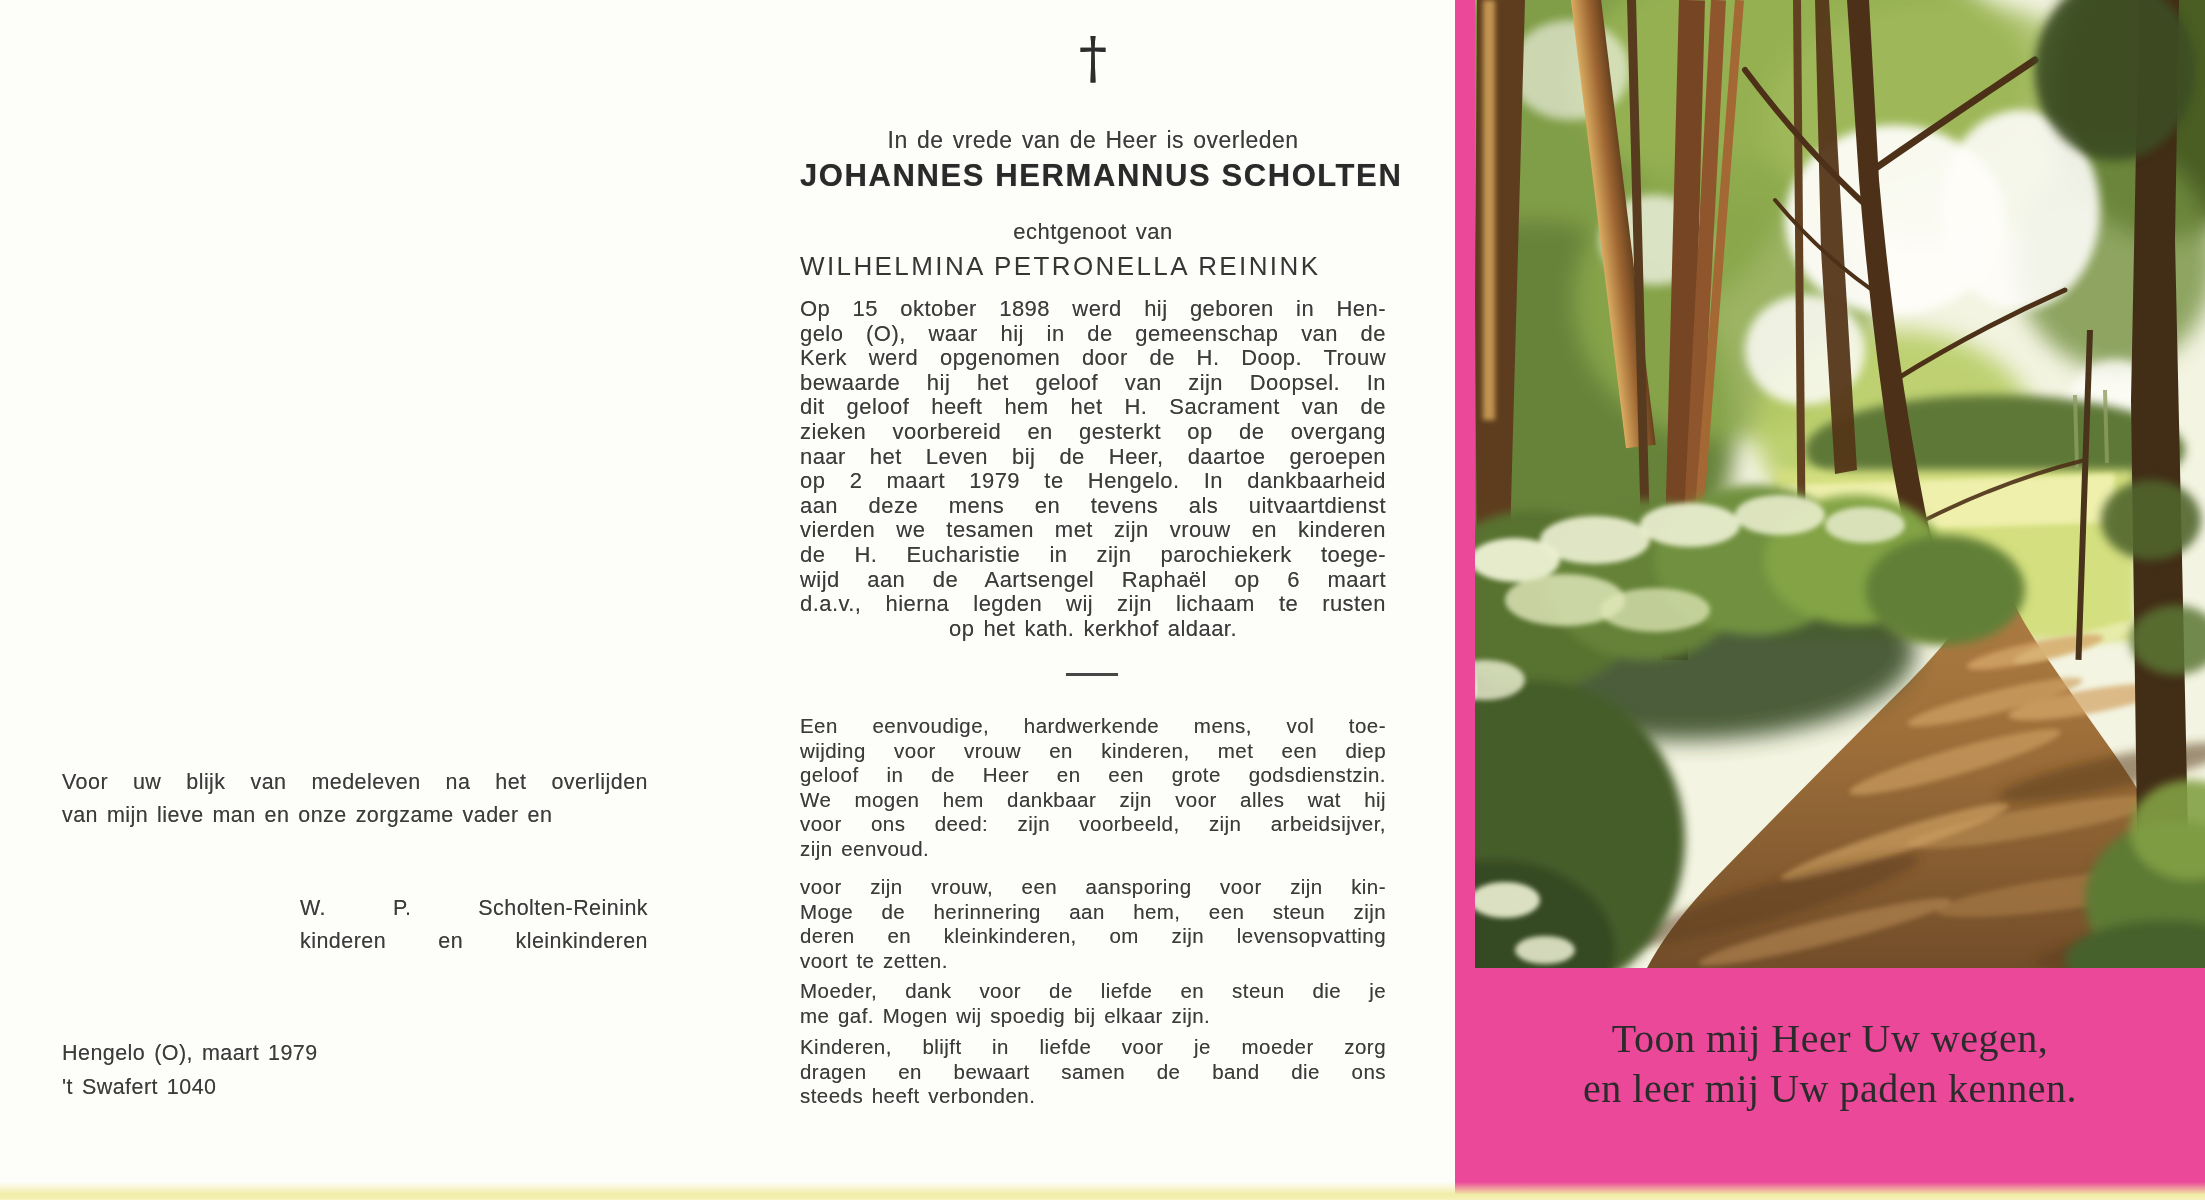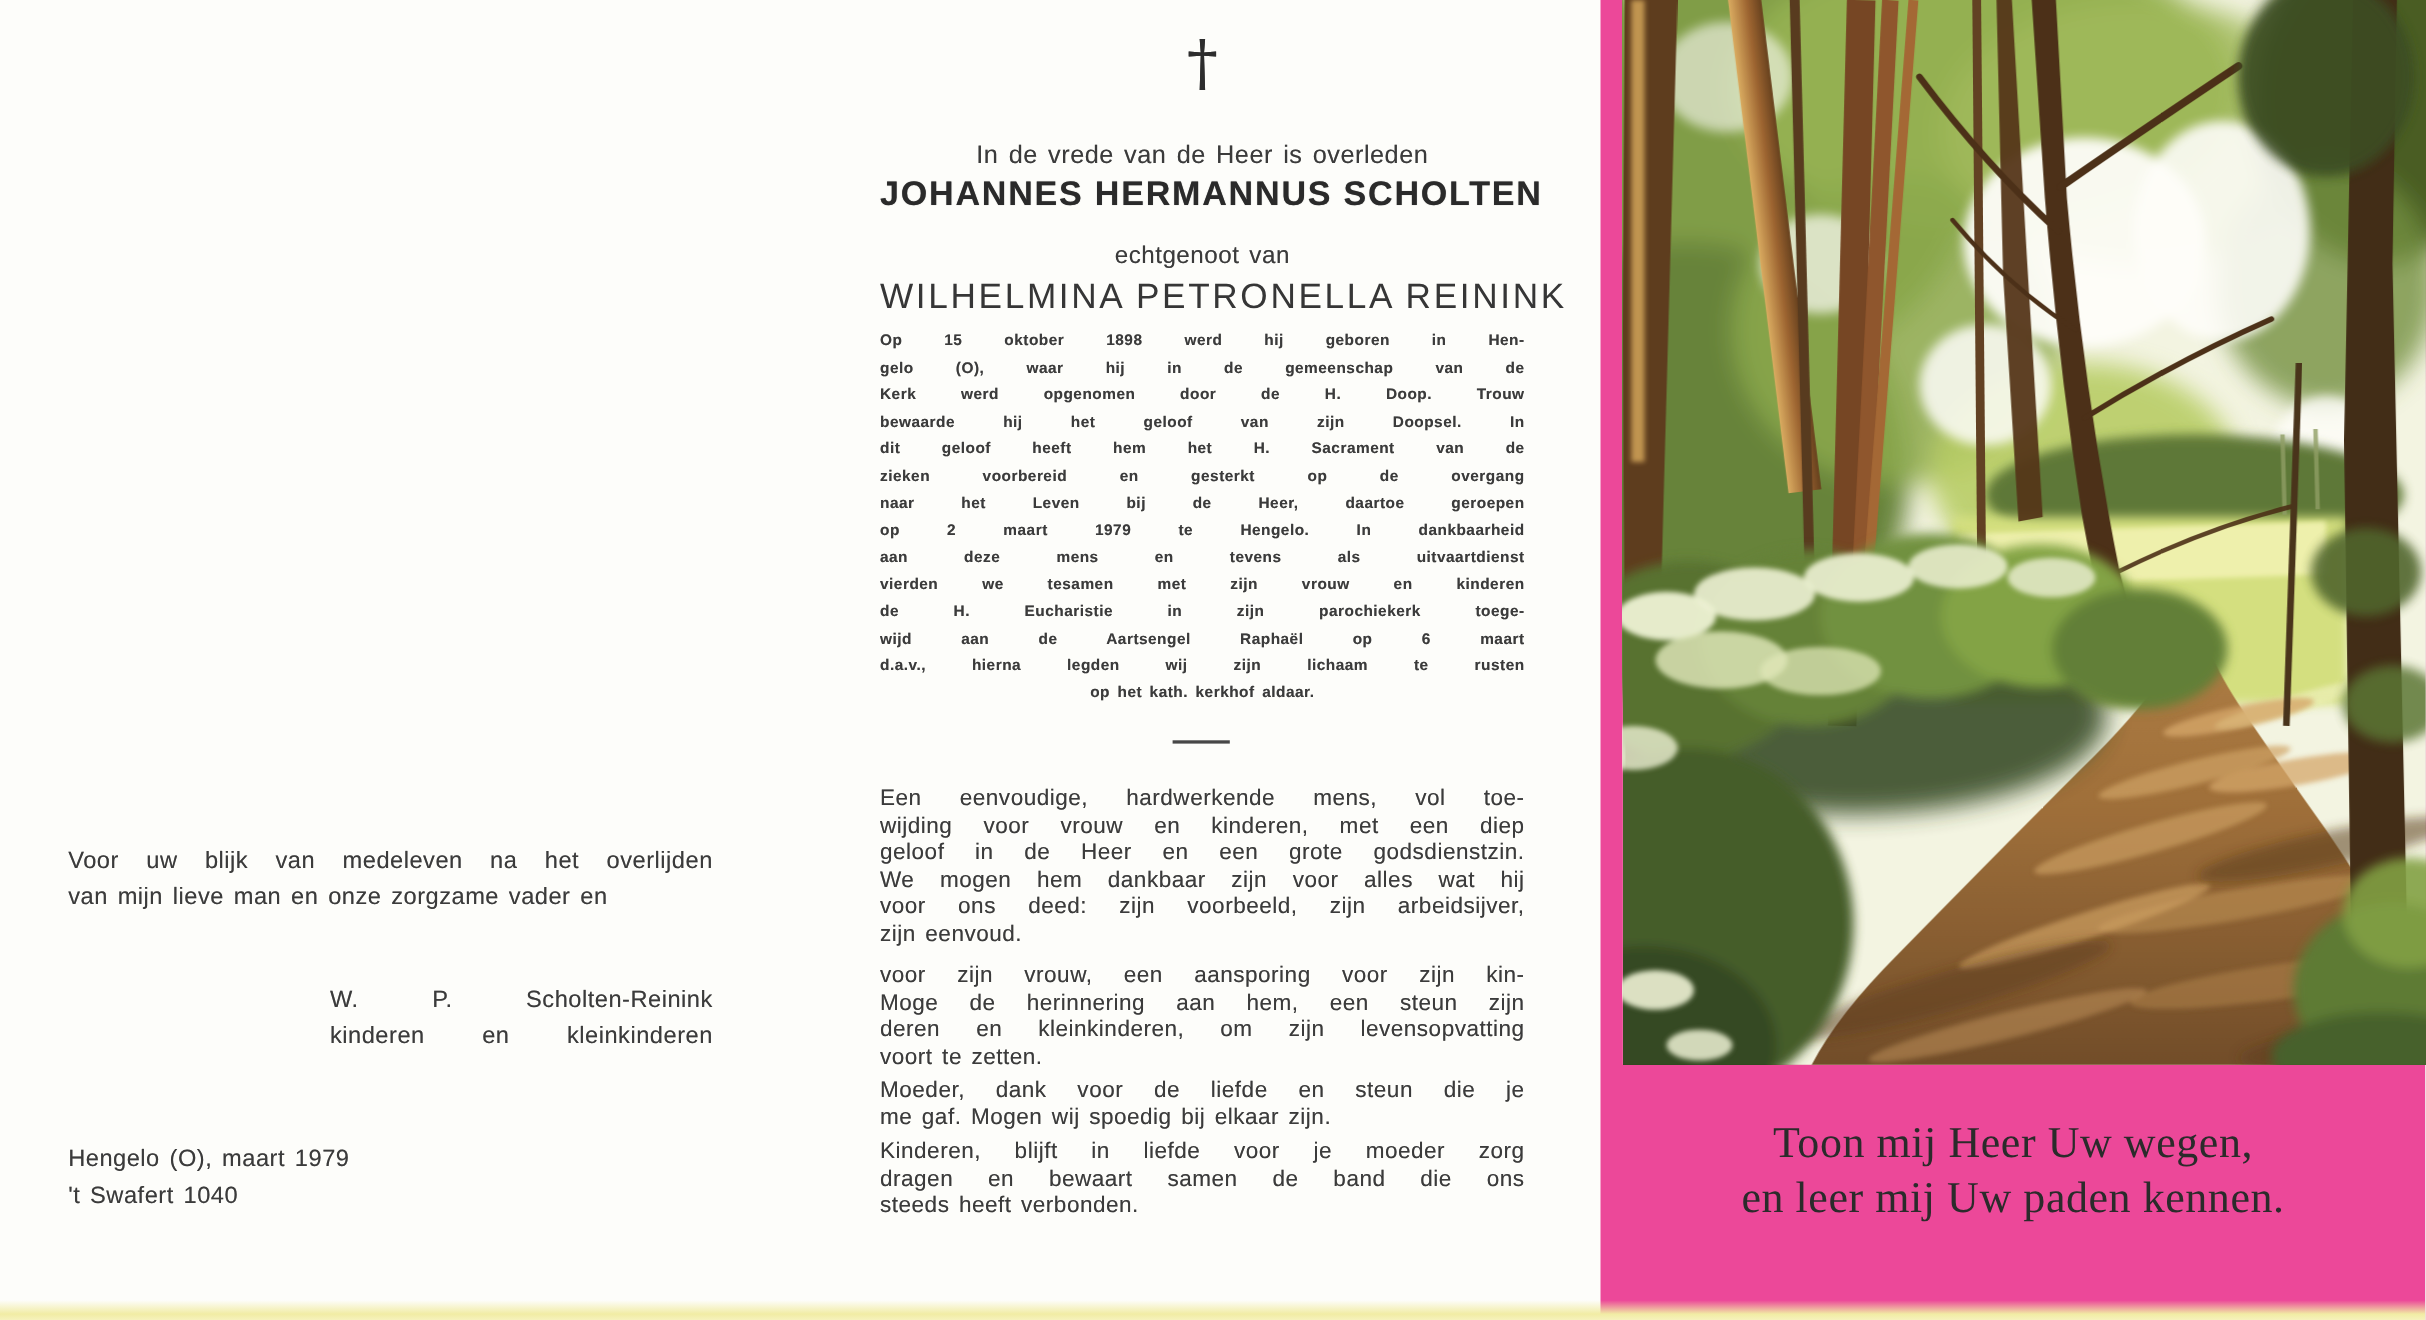--- a/index.html
+++ b/index.html
@@ -34,8 +34,8 @@
           font-size:31px; font-weight:bold; letter-spacing:1.6px; color:#2a2a2a; white-space:nowrap;
           text-shadow:0 0 .7px rgba(40,40,40,.6); }
   .relation{ position:absolute; left:0; top:219px; width:586px; text-align:center; font-size:22px; }
-  .spouse-name{ position:absolute; left:0; top:251px; width:586px; text-align:center;
-          font-size:32px; letter-spacing:2.4px; color:#363636; white-space:nowrap; }
+  .spouse-name{ position:absolute; left:0; top:251px; width:586px; text-align:left;
+          font-size:26px; letter-spacing:2.4px; color:#363636; white-space:nowrap; }
   .obituary{ position:absolute; left:0; top:297px; width:586px; font-size:14px; line-height:24.6px;font-weight:bold; }
   .divider{ position:absolute; left:266px; top:673px; width:52px; height:3px; background:#474747; }
   .tribute { position:absolute; left:0; top:714px;  width:586px; font-size:20.5px; line-height:24.6px; }

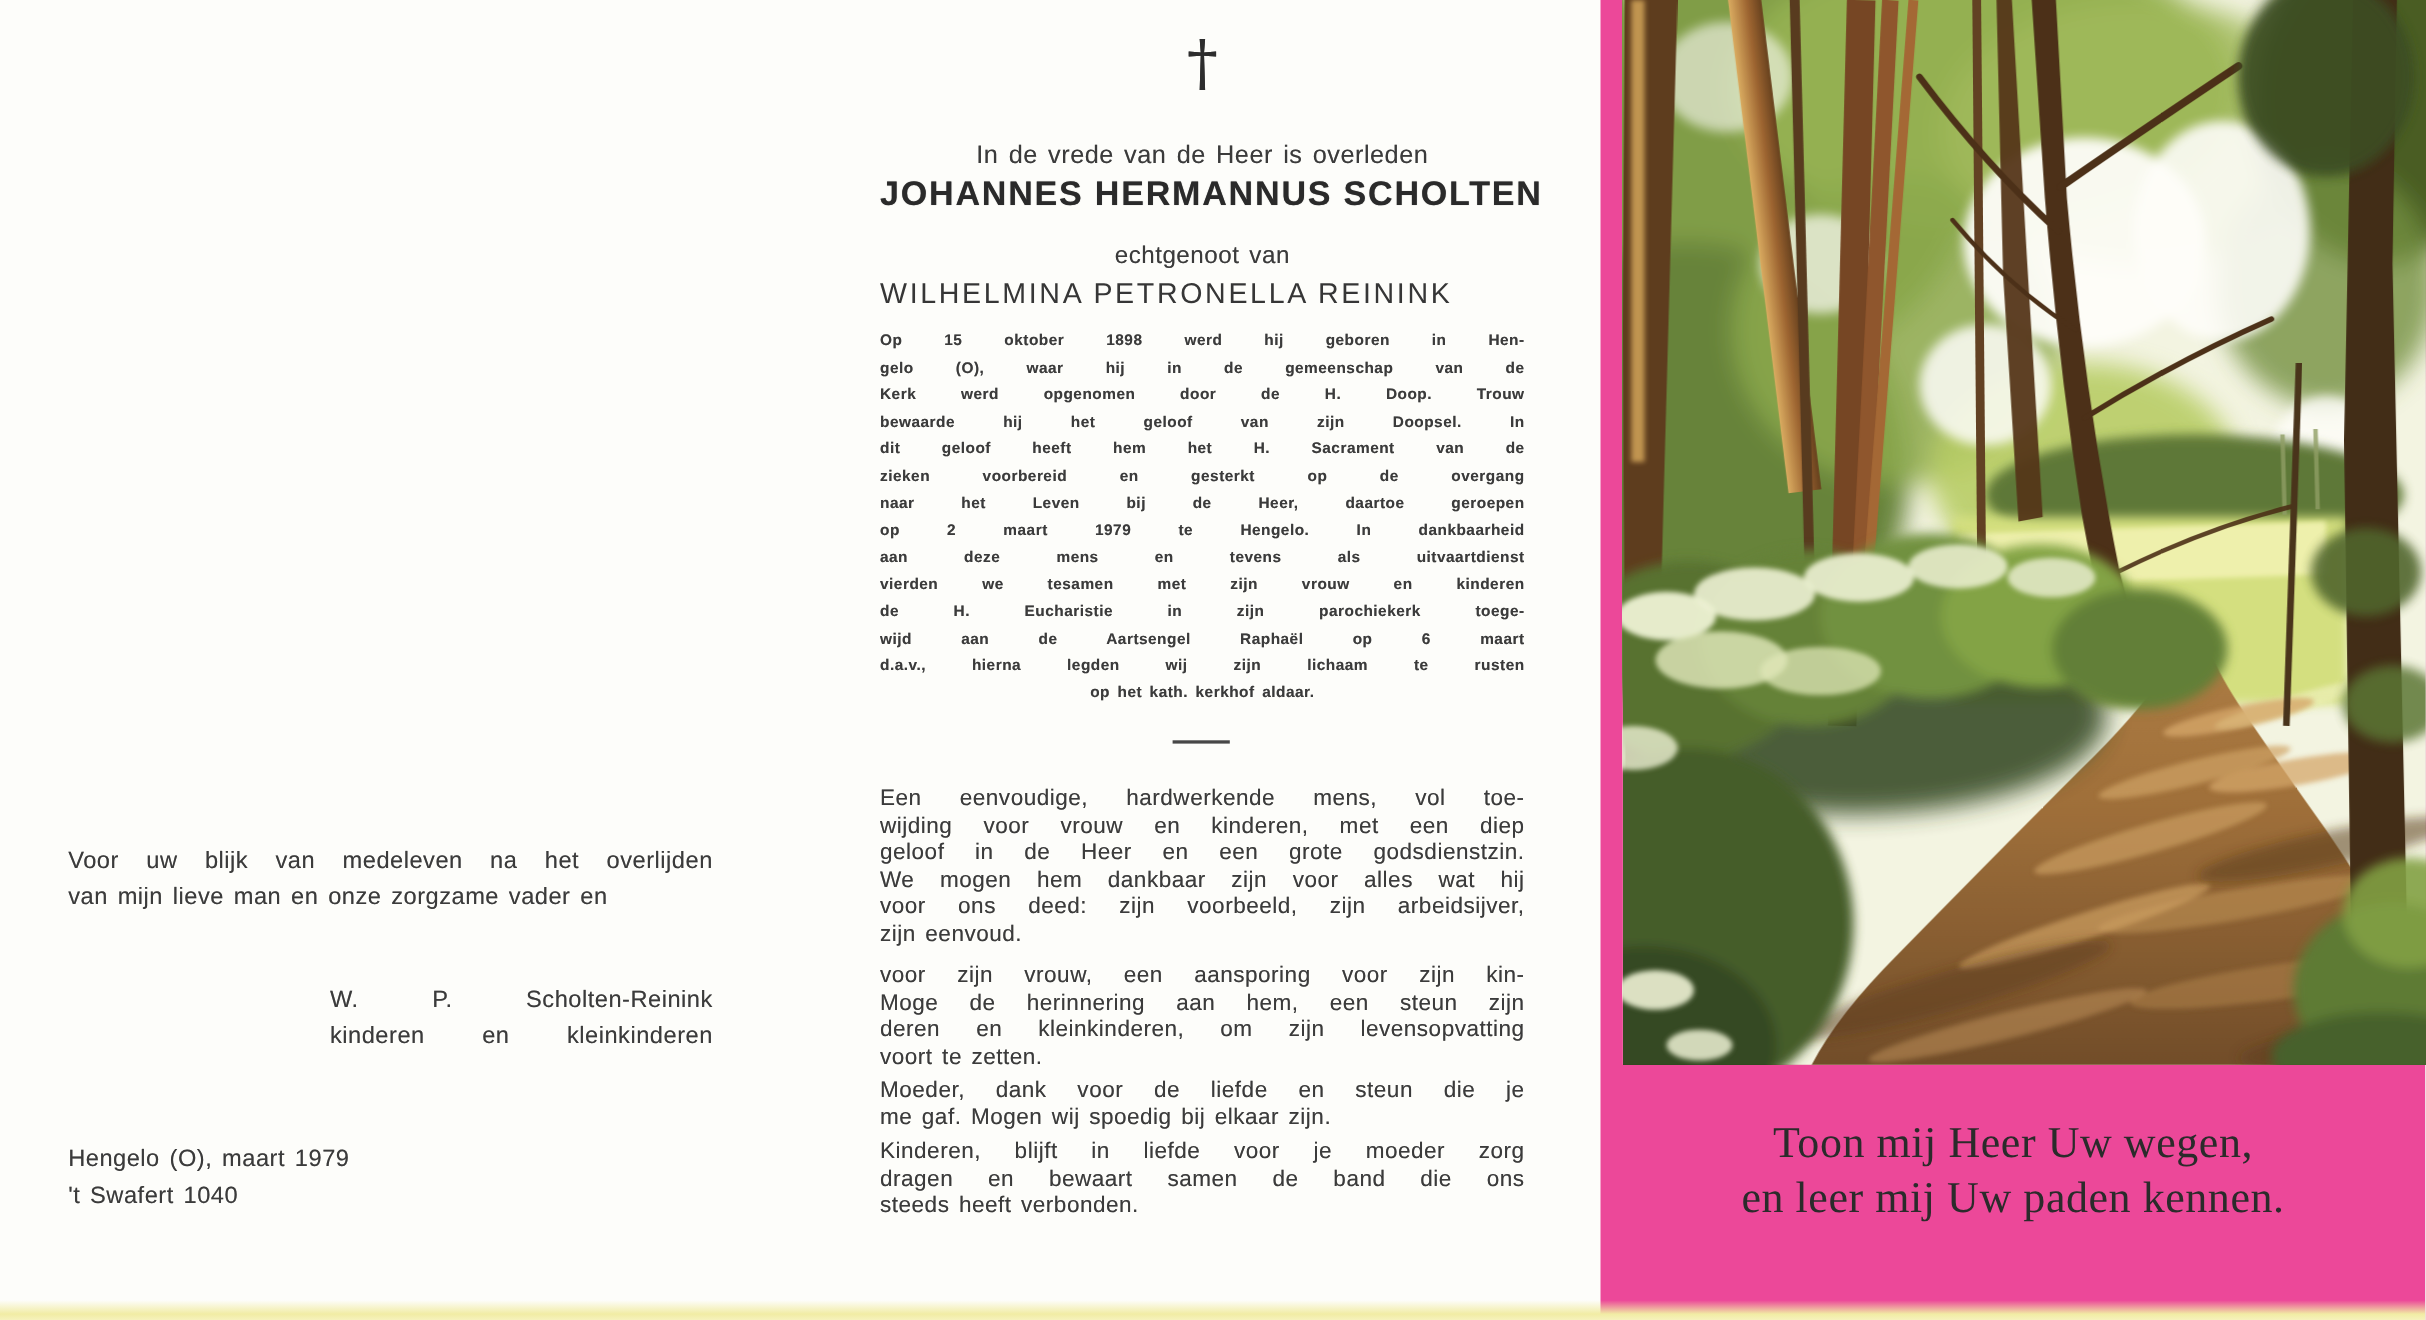--- a/index.html
+++ b/index.html
@@ -36,7 +36,7 @@
   .relation{ position:absolute; left:0; top:219px; width:586px; text-align:center; font-size:22px; }
   .spouse-name{ position:absolute; left:0; top:251px; width:586px; text-align:left;
           font-size:26px; letter-spacing:2.4px; color:#363636; white-space:nowrap; }
-  .obituary{ position:absolute; left:0; top:297px; width:586px; font-size:14px; line-height:24.6px;font-weight:bold; }
+  .obituary{ position:absolute; left:0; top:297px; width:586px; font-size:22px; line-height:24.6px; }
   .divider{ position:absolute; left:266px; top:673px; width:52px; height:3px; background:#474747; }
   .tribute { position:absolute; left:0; top:714px;  width:586px; font-size:20.5px; line-height:24.6px; }
   .memory  { position:absolute; left:0; top:875px;  width:586px; font-size:20.5px; line-height:24.6px; }

